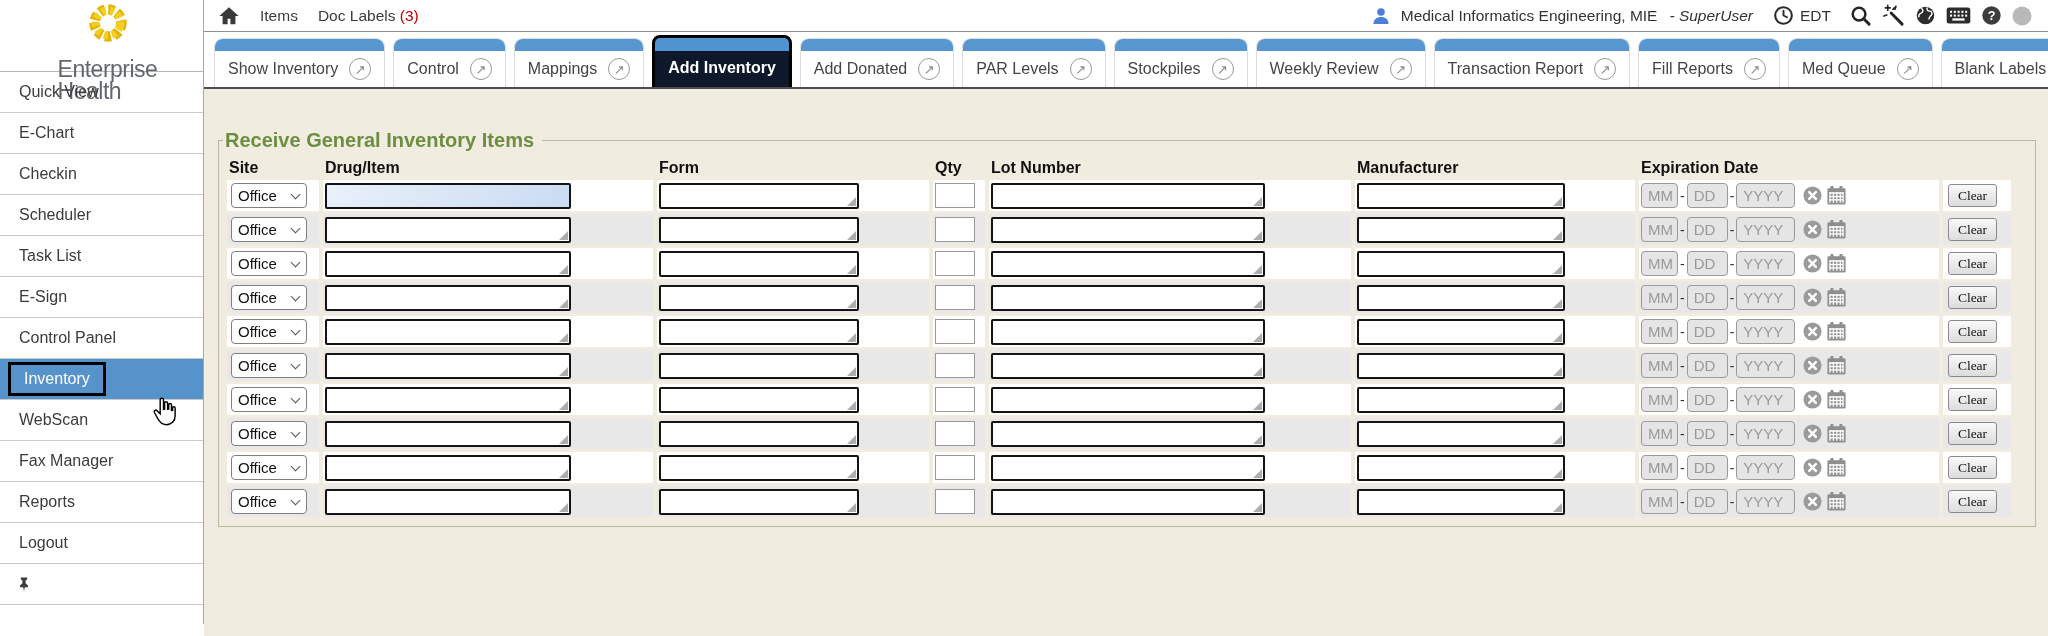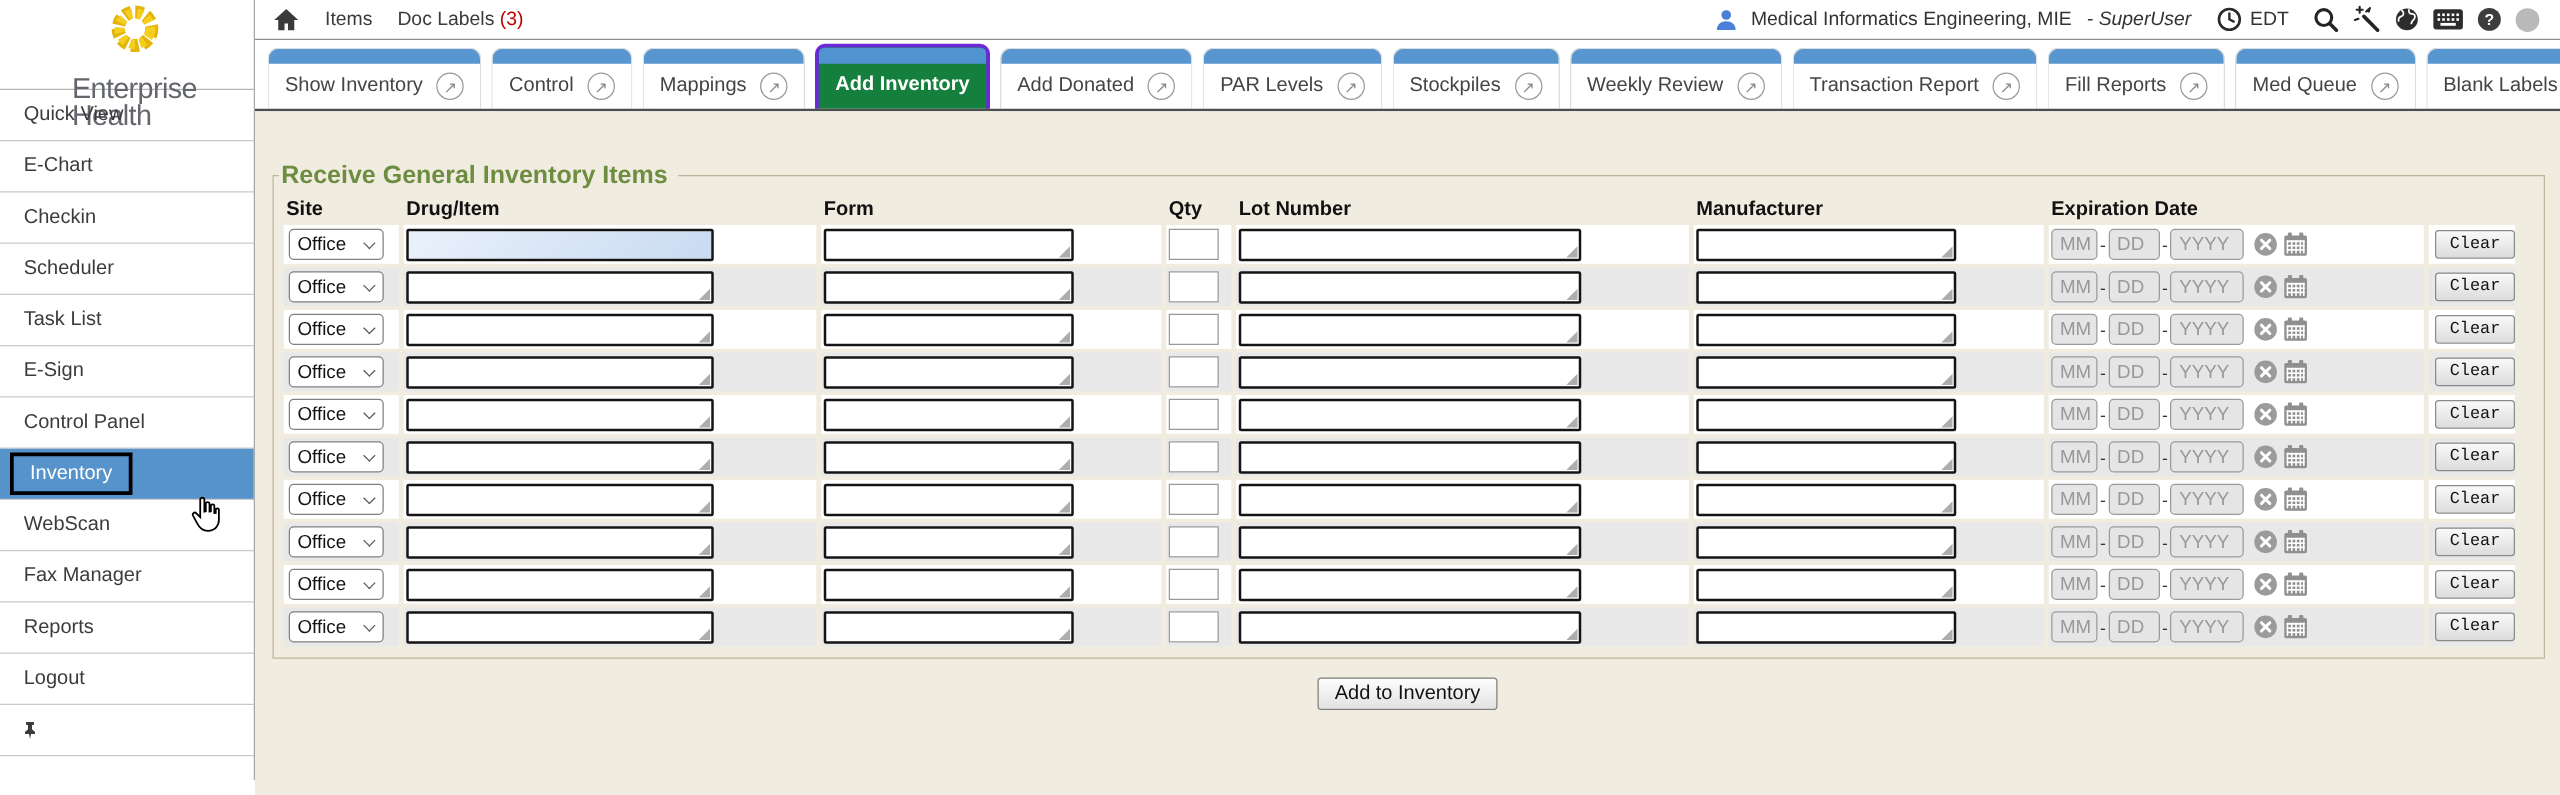--- a/index.html
+++ b/index.html
@@ -39,7 +39,7 @@
   .tab-body { display:flex; align-items:center; gap:11px; padding:0 13px; height:36px; font-size:16px; color:#444; white-space:nowrap; }
   .arrow-badge { width:22px; height:22px; border:1px solid #9a9a9a; border-radius:50%; color:#8a8a8a;
     display:inline-flex; align-items:center; justify-content:center; font-size:13px; line-height:1; }
-  .tab.active { border:3px solid #6d28d9; background:#15803d; margin-top:-3px; height:69px; border-radius:8px 8px 0 0; }
+  .tab.active { border:3px solid #000000; background:#0f172a; margin-top:-3px; height:69px; border-radius:8px 8px 0 0; }
   .tab.active .tab-cap { background:#4f93d1; height:13px; }
   .tab.active .tab-body { color:#fff; font-weight:bold; justify-content:center; height:33px; }
   .dark-line { position:absolute; left:204px; top:87px; right:0; height:2px; background:#4e4e4e; }

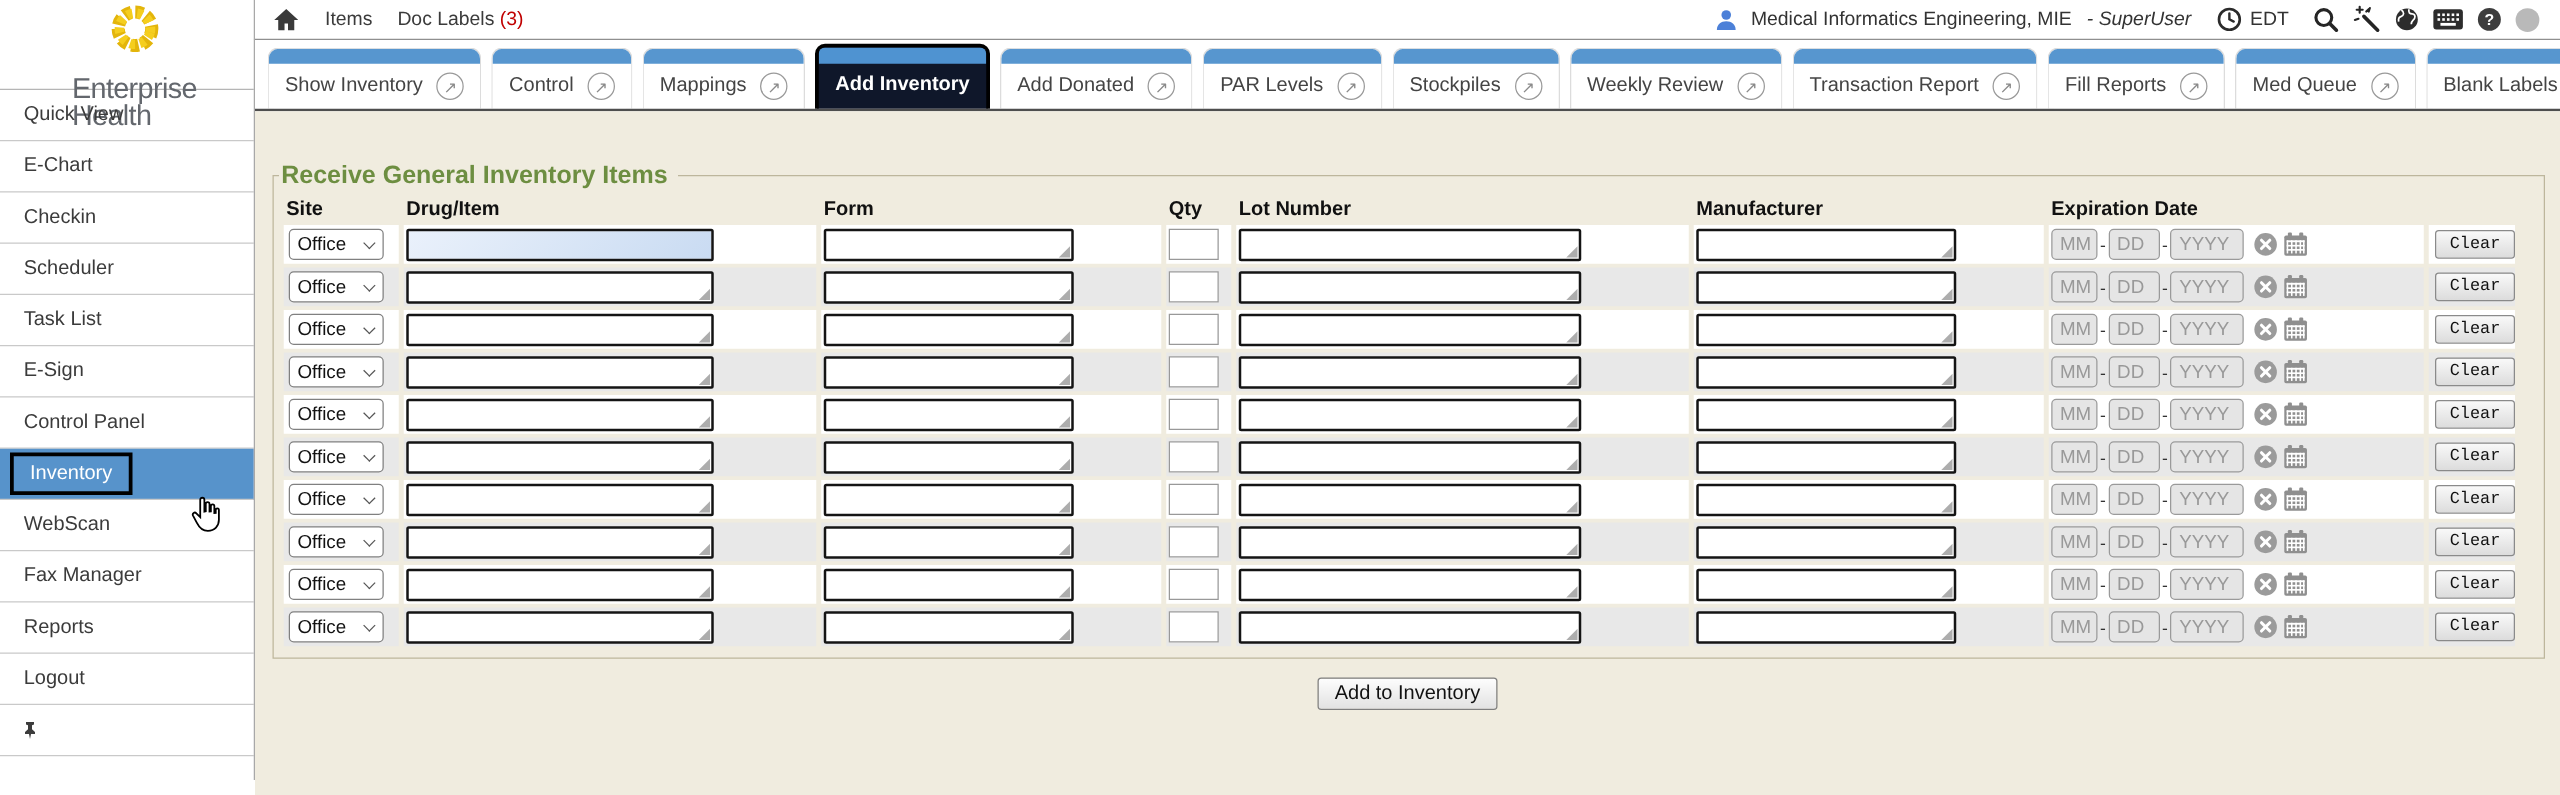--- a/index.html
+++ b/index.html
@@ -76,9 +76,9 @@
   .dash { color:#333; font-size:14px; margin:0 -1px; }
   .exp-icons { display:flex; align-items:center; gap:4px; margin-left:5px; }
 
-  .clear-btn { margin-left:3px; width:64px; height:23px; border:1px solid #8a8a8a; border-radius:3px;
+  .clear-btn { margin-left:3px; width:49px; height:23px; border:1px solid #8a8a8a; border-radius:3px;
     background:linear-gradient(#f9f9f9,#dcdcdc); font-size:13.5px; color:#111; cursor:pointer;
-    font-family:Liberation Mono, monospace; }
+    font-family:Liberation Serif, serif; }
 
   .button-row { text-align:center; margin-top:15px; }
   .add-btn { height:26px; padding:0 13px; border:1px solid #7f7f7f; border-radius:3px;

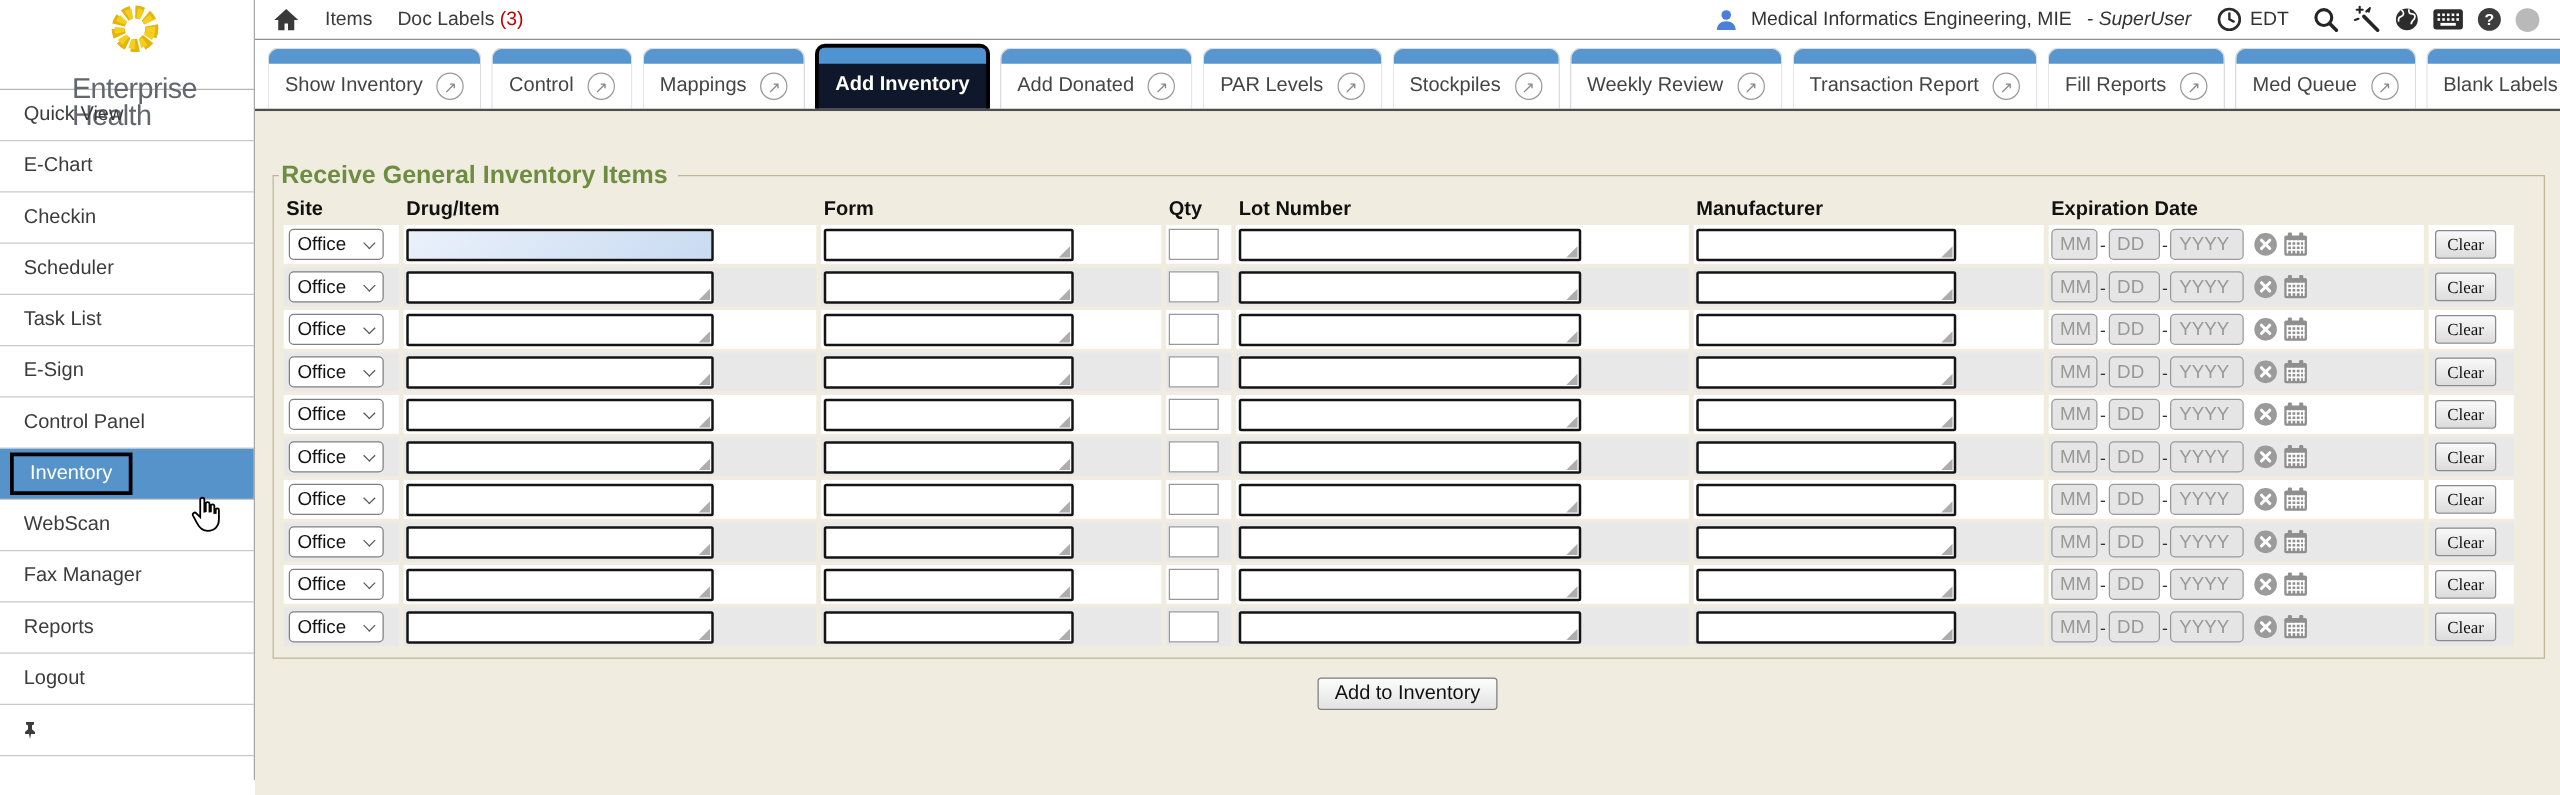--- a/index.html
+++ b/index.html
@@ -802,9 +802,6 @@
         </tbody>
     </table>
   </fieldset>
-  <div class="button-row">
-    <button class="add-btn">Add to Inventory</button>
-  </div>
 </div>
 
 </body></html>

